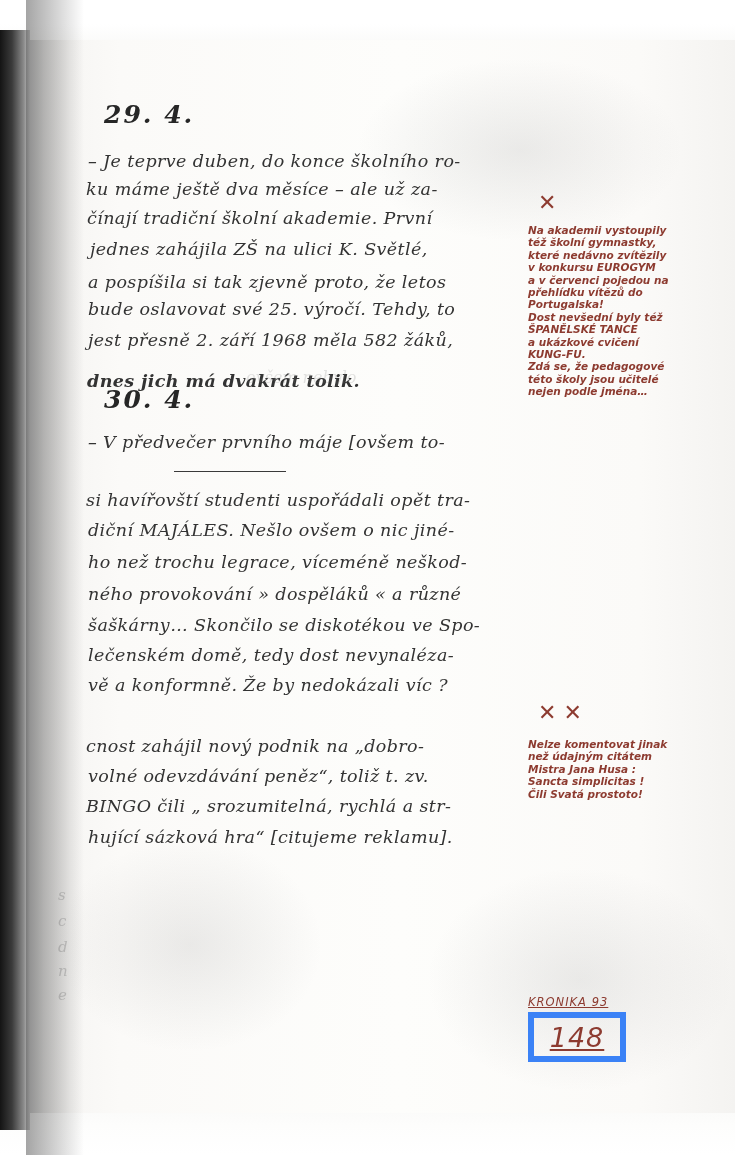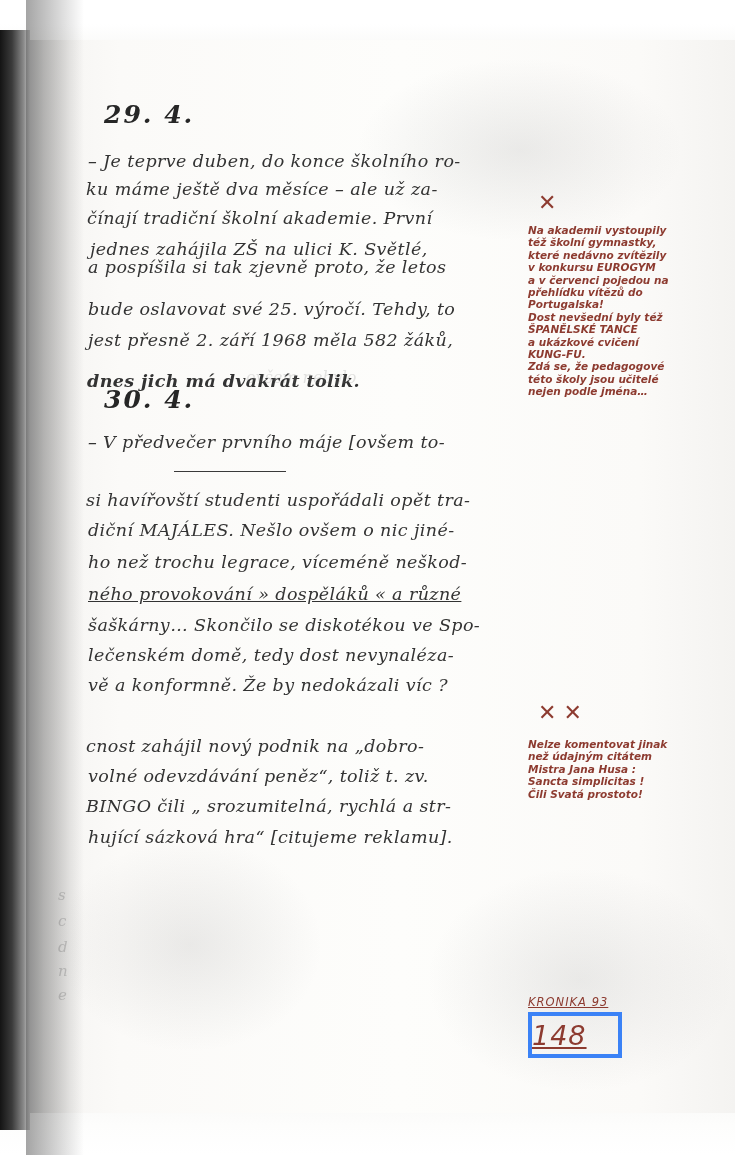--- a/index.html
+++ b/index.html
@@ -175,7 +175,7 @@
   <div class="hand main-col body-line" style="top:172px; left:86px;">ku máme ještě dva měsíce – ale už za-</div>
   <div class="hand main-col body-line" style="top:201px; left:87px;">čínají tradiční školní akademie. První</div>
   <div class="hand main-col body-line" style="top:232px; left:90px;">jednes zahájila ZŠ na ulici K. Světlé,</div>
-  <div class="hand main-col body-line" style="top:250px; left:88px;">a pospíšila si tak zjevně proto, že letos</div>
+  <div class="hand main-col body-line" style="top:265px; left:88px;">a pospíšila si tak zjevně proto, že letos</div>
   <div class="hand main-col body-line" style="top:292px; left:88px;">bude oslavovat své 25. výročí. Tehdy, to</div>
   <div class="hand main-col body-line" style="top:323px; left:88px;">jest přesně 2. září 1968 měla 582 žáků,</div>
   <div class="hand main-col body-line" style="top:364px; left:87px;font-weight:bold;">dnes jich má dvakrát tolik.</div>

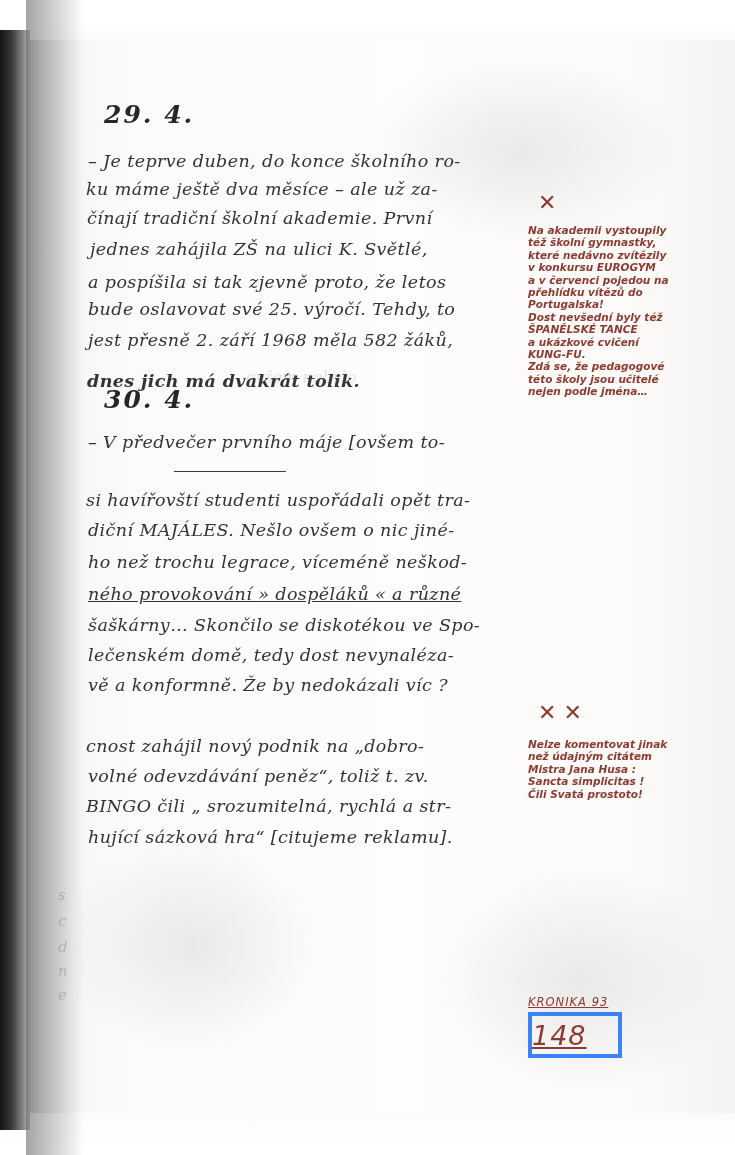--- a/index.html
+++ b/index.html
@@ -188,7 +188,7 @@
   <div class="hand main-col body-line" style="top:483px; left:86px;">si havířovští studenti uspořádali opět tra-</div>
   <div class="hand main-col body-line" style="top:513px; left:88px;">diční MAJÁLES. Nešlo ovšem o nic jiné-</div>
   <div class="hand main-col body-line" style="top:545px; left:88px;">ho než trochu legrace, víceméně neškod-</div>
-  <div class="hand main-col body-line" style="top:577px; left:88px;text-decoration:underline;">ného provokování » dospěláků « a různé</div>
+  <div class="hand main-col body-line" style="top:577px; left:88px;">ného provokování » dospěláků « a různé</div>
   <div class="hand main-col body-line" style="top:608px; left:88px;">šaškárny… Skončilo se diskotékou ve Spo-</div>
   <div class="hand main-col body-line" style="top:638px; left:88px;">lečenském domě, tedy dost nevynaléza-</div>
   <div class="hand main-col body-line" style="top:668px; left:88px;">vě a konformně. Že by nedokázali víc ?</div>

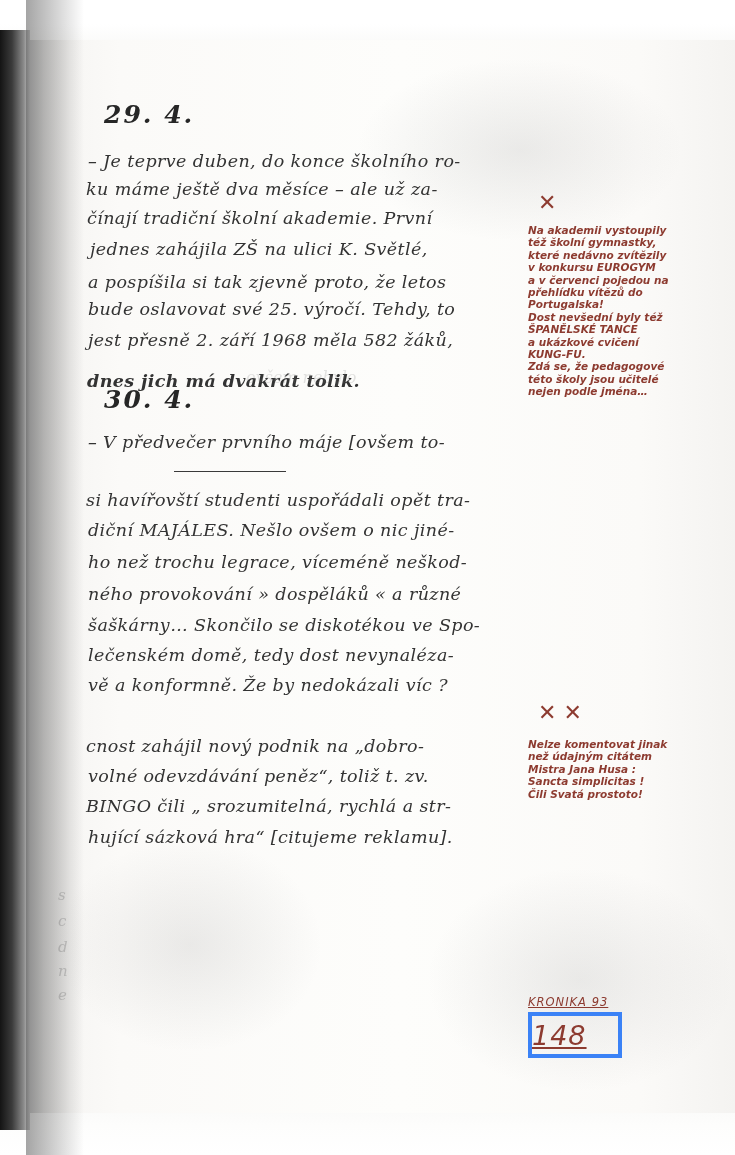--- a/index.html
+++ b/index.html
@@ -141,10 +141,10 @@
     margin-top: 3px;
     width: 86px;
     height: 38px;
-    border: 4px solid #3b82f6;
+    border: 6px solid #3b82f6;
     display: flex;
     align-items: center;
-    justify-content: flex-start;
+    justify-content: center;
   }
   .page-num {
     font-family: "DejaVu Sans", sans-serif;

